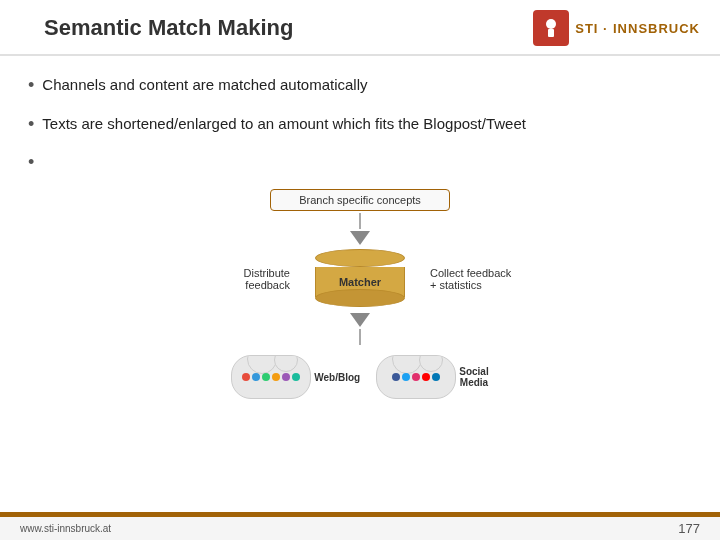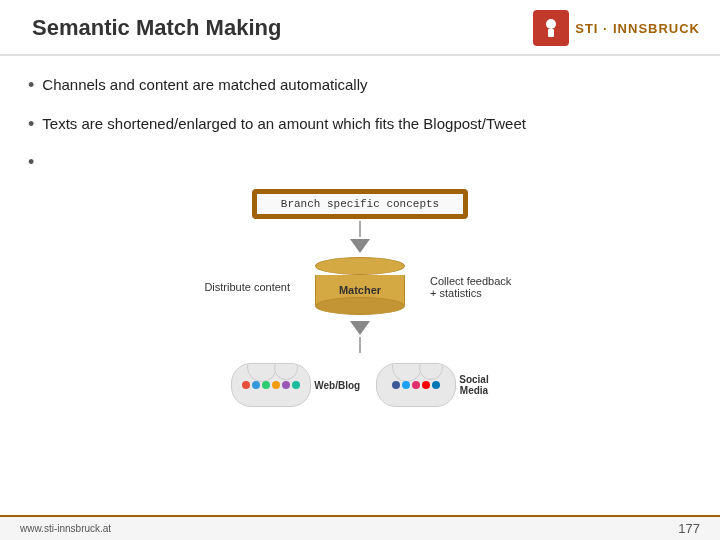--- a/index.html
+++ b/index.html
@@ -18,7 +18,7 @@
       display: flex;
       align-items: center;
       justify-content: space-between;
-      padding: 10px 20px 8px 32px;
+      padding: 10px 20px 8px 44px;
       border-bottom: 2px solid #e0e0e0;
       background: #fff;
     }

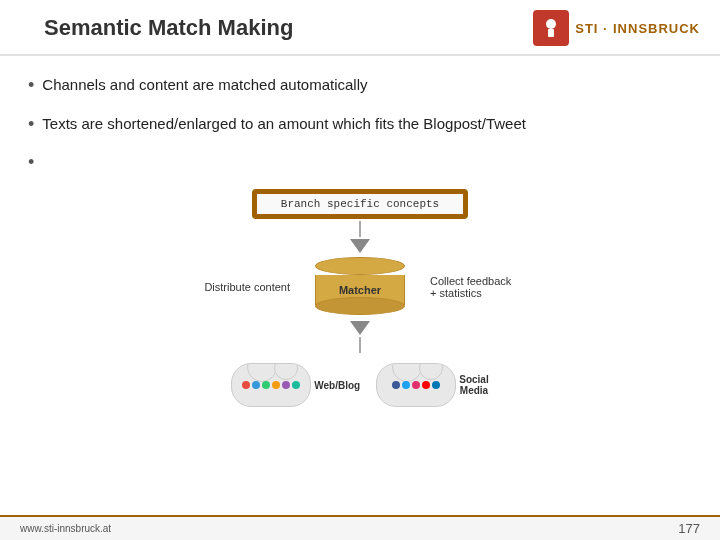--- a/index.html
+++ b/index.html
@@ -89,16 +89,15 @@
 
     
     .branch-box {
-      border: 5px solid #a16207;
+      border: 1px solid #a16207;
       border-radius: 4px;
       padding: 4px 16px;
       font-size: 11px;
       color: #333;
       text-align: center;
-      width: 216px;
+      width: 180px;
       margin: 0 auto;
       background: #f9f9f9;
-      font-family: Liberation Mono, monospace;
     }
 
     .arrow-down {

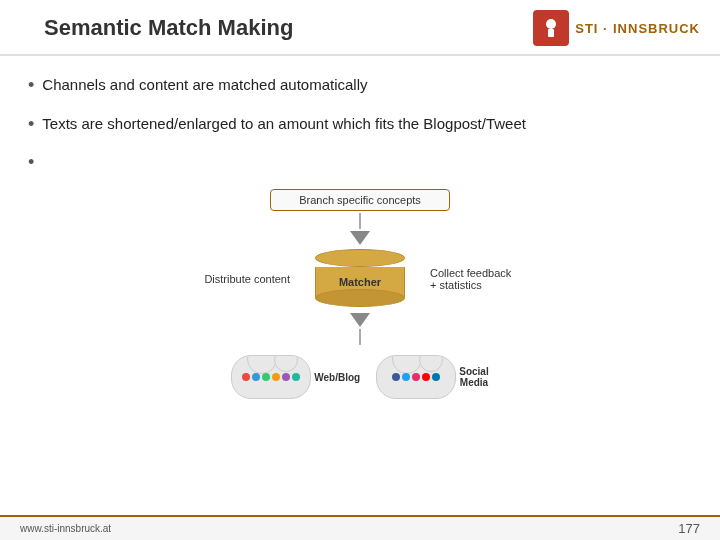--- a/index.html
+++ b/index.html
@@ -328,7 +328,7 @@
     </div>
 
     <div class="matcher-row">
-      <div class="distribute-label">Distribute content</div>
+      <div class="distribute-label">Distribute feedback</div>
 
       <div class="matcher-shape">
         <div class="matcher-top"></div>

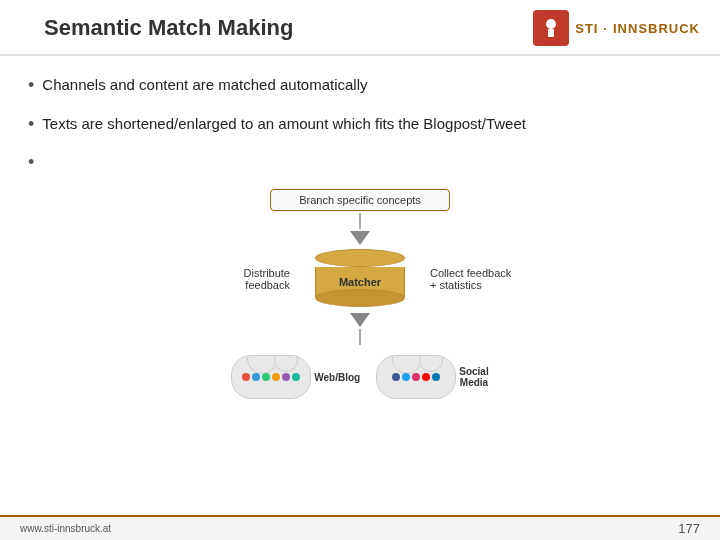--- a/index.html
+++ b/index.html
@@ -263,7 +263,7 @@
       justify-content: space-between;
       align-items: center;
       padding: 4px 20px;
-      border-top: 2px solid #a16207;
+      border-top: 5px solid #a16207;
       background: #f5f5f5;
     }
 

